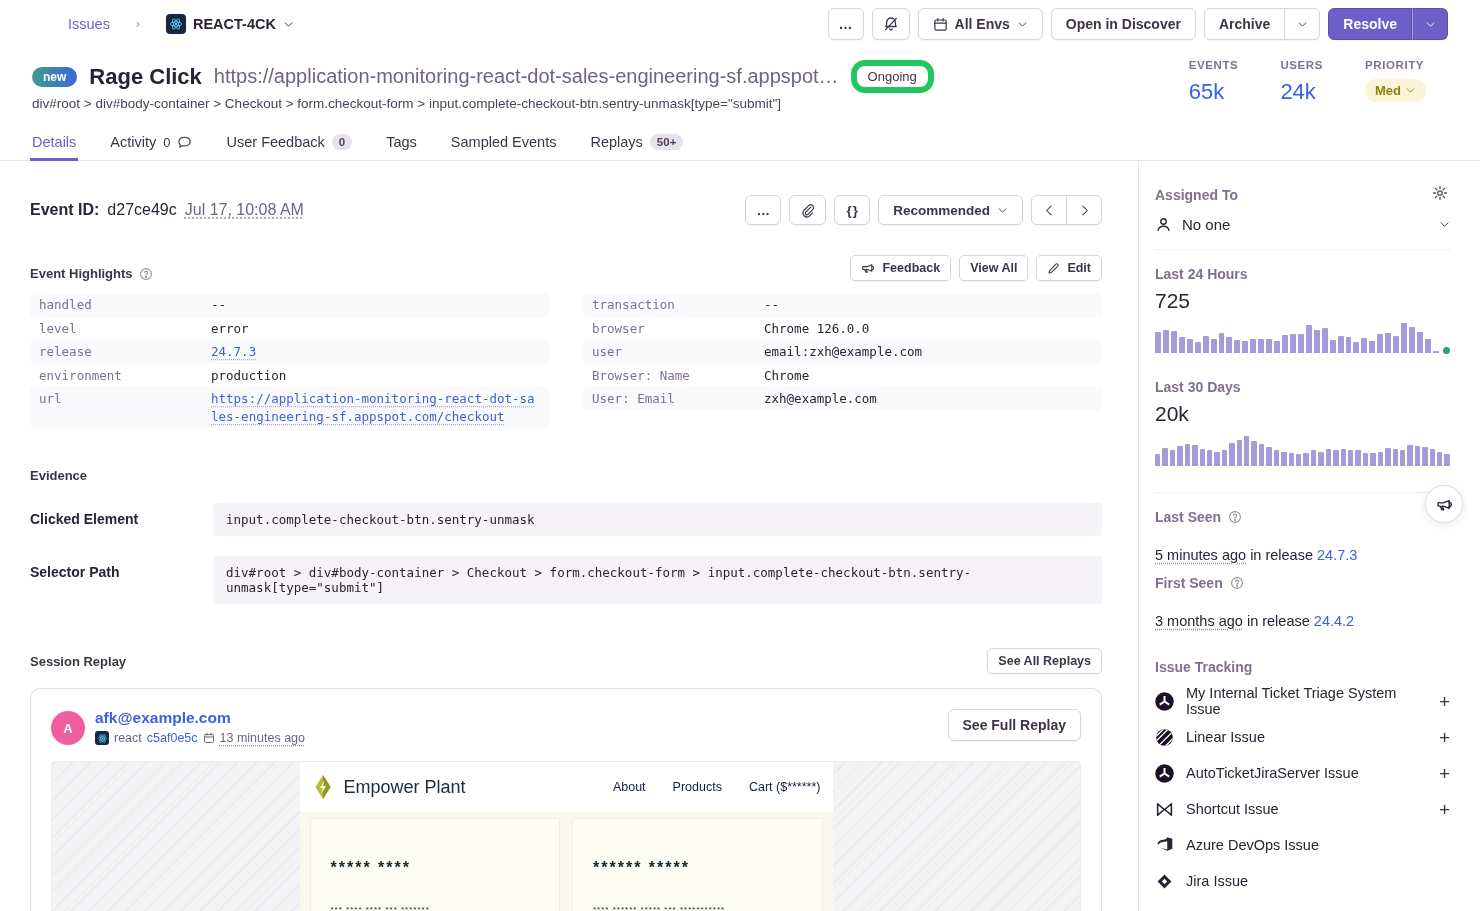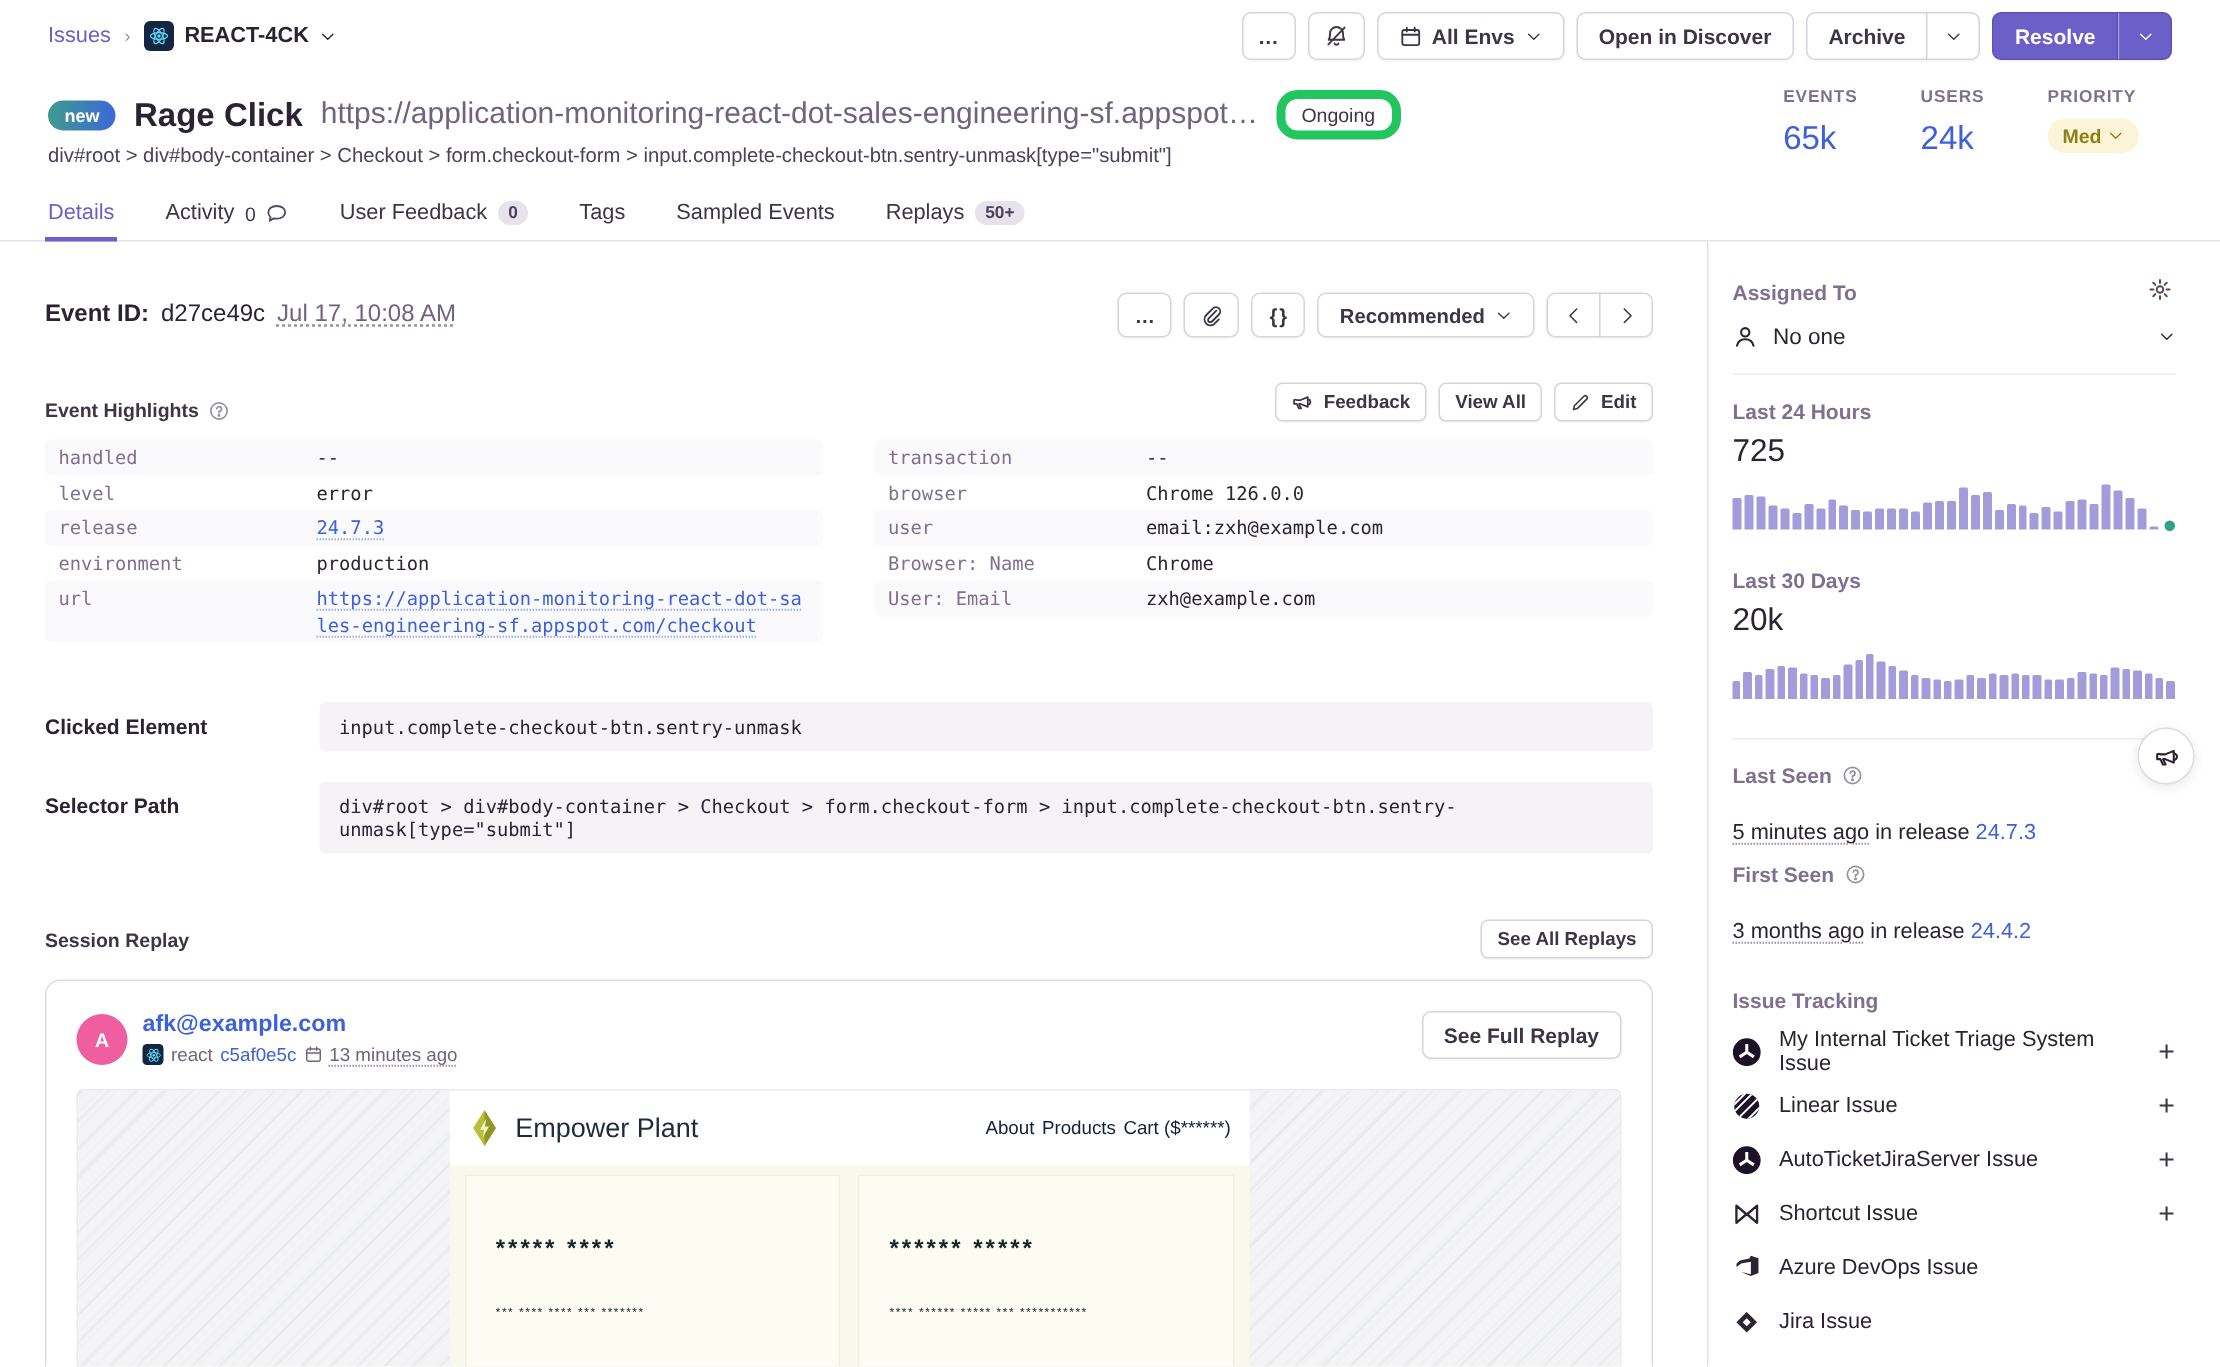--- a/index.html
+++ b/index.html
@@ -9,7 +9,7 @@
   
   .app-header { height:161px; border-bottom:1px solid #E7E1EC; position:relative; background:#fff; }
   .topbar { position:absolute; top:8px; left:32px; right:32px; display:flex; align-items:center; justify-content:space-between; }
-  .crumbs { display:flex; align-items:center; gap:9px; font-size:14.5px; }
+  .crumbs { display:flex; align-items:center; gap:26px; font-size:14.5px;margin-left:36px; }
   .crumb-link { color:#6C5FC7; cursor:pointer; }
   .crumb-sep { color:#98909F; font-size:12px; }
   .proj { display:flex; align-items:center; gap:7px; font-weight:600; color:#2B2233; }

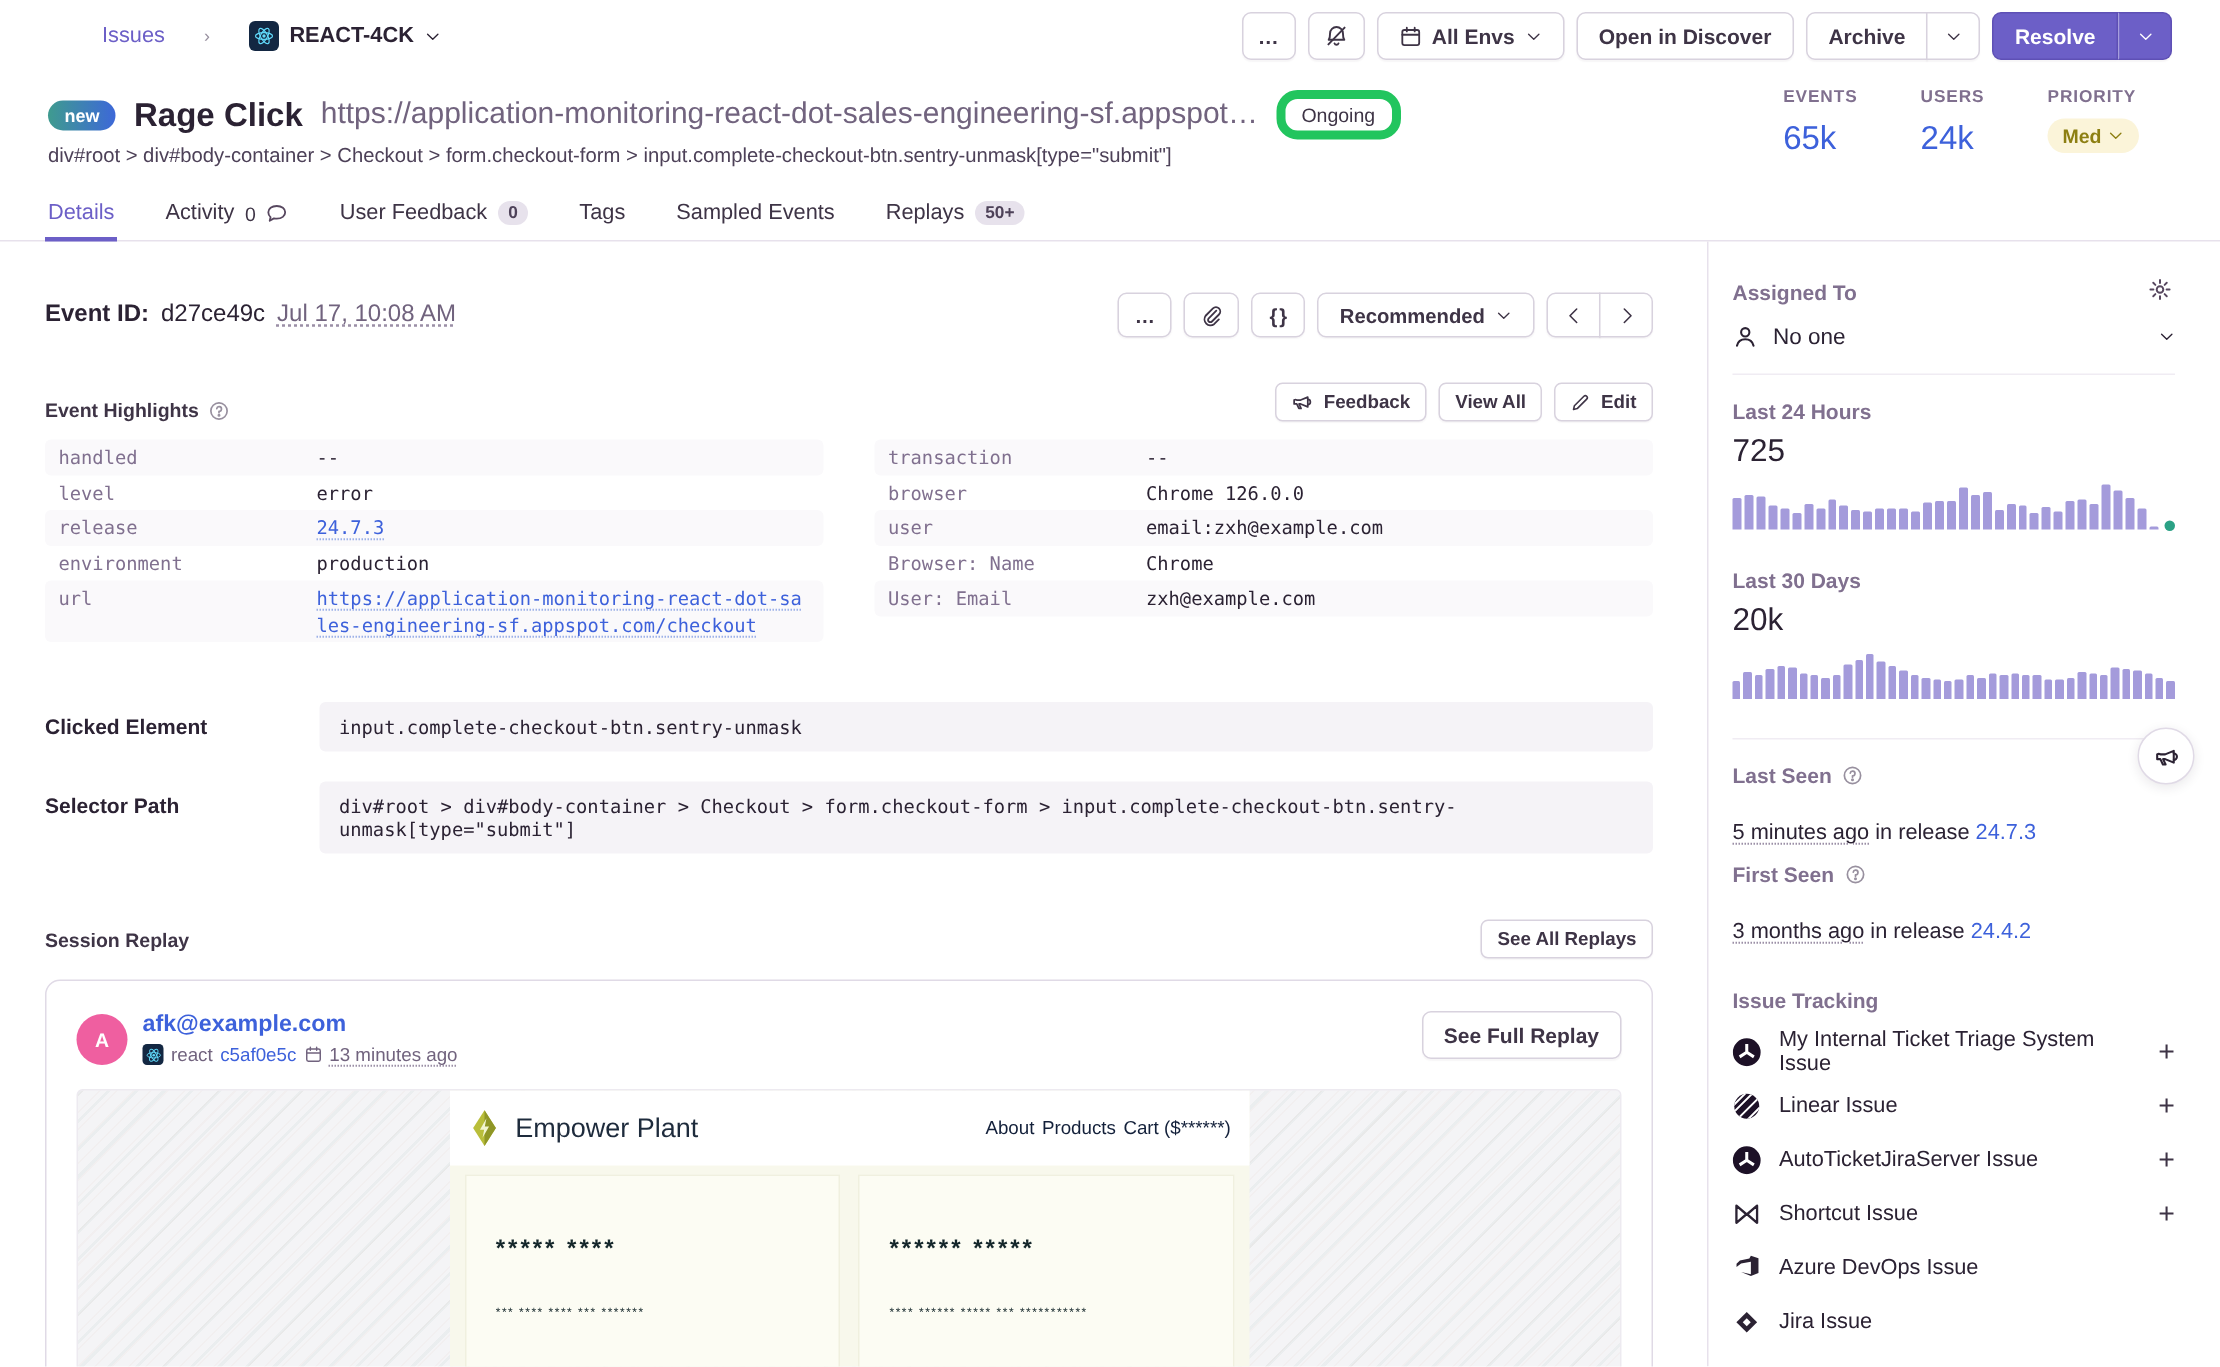--- a/index.html
+++ b/index.html
@@ -393,6 +393,7 @@
     </div>
 
     <div class="evidence">
+      <div class="sec-title">Evidence</div>
       <div id="evidence-rows">
           <div class="evi-row">
             <div class="evi-label">Clicked Element</div>

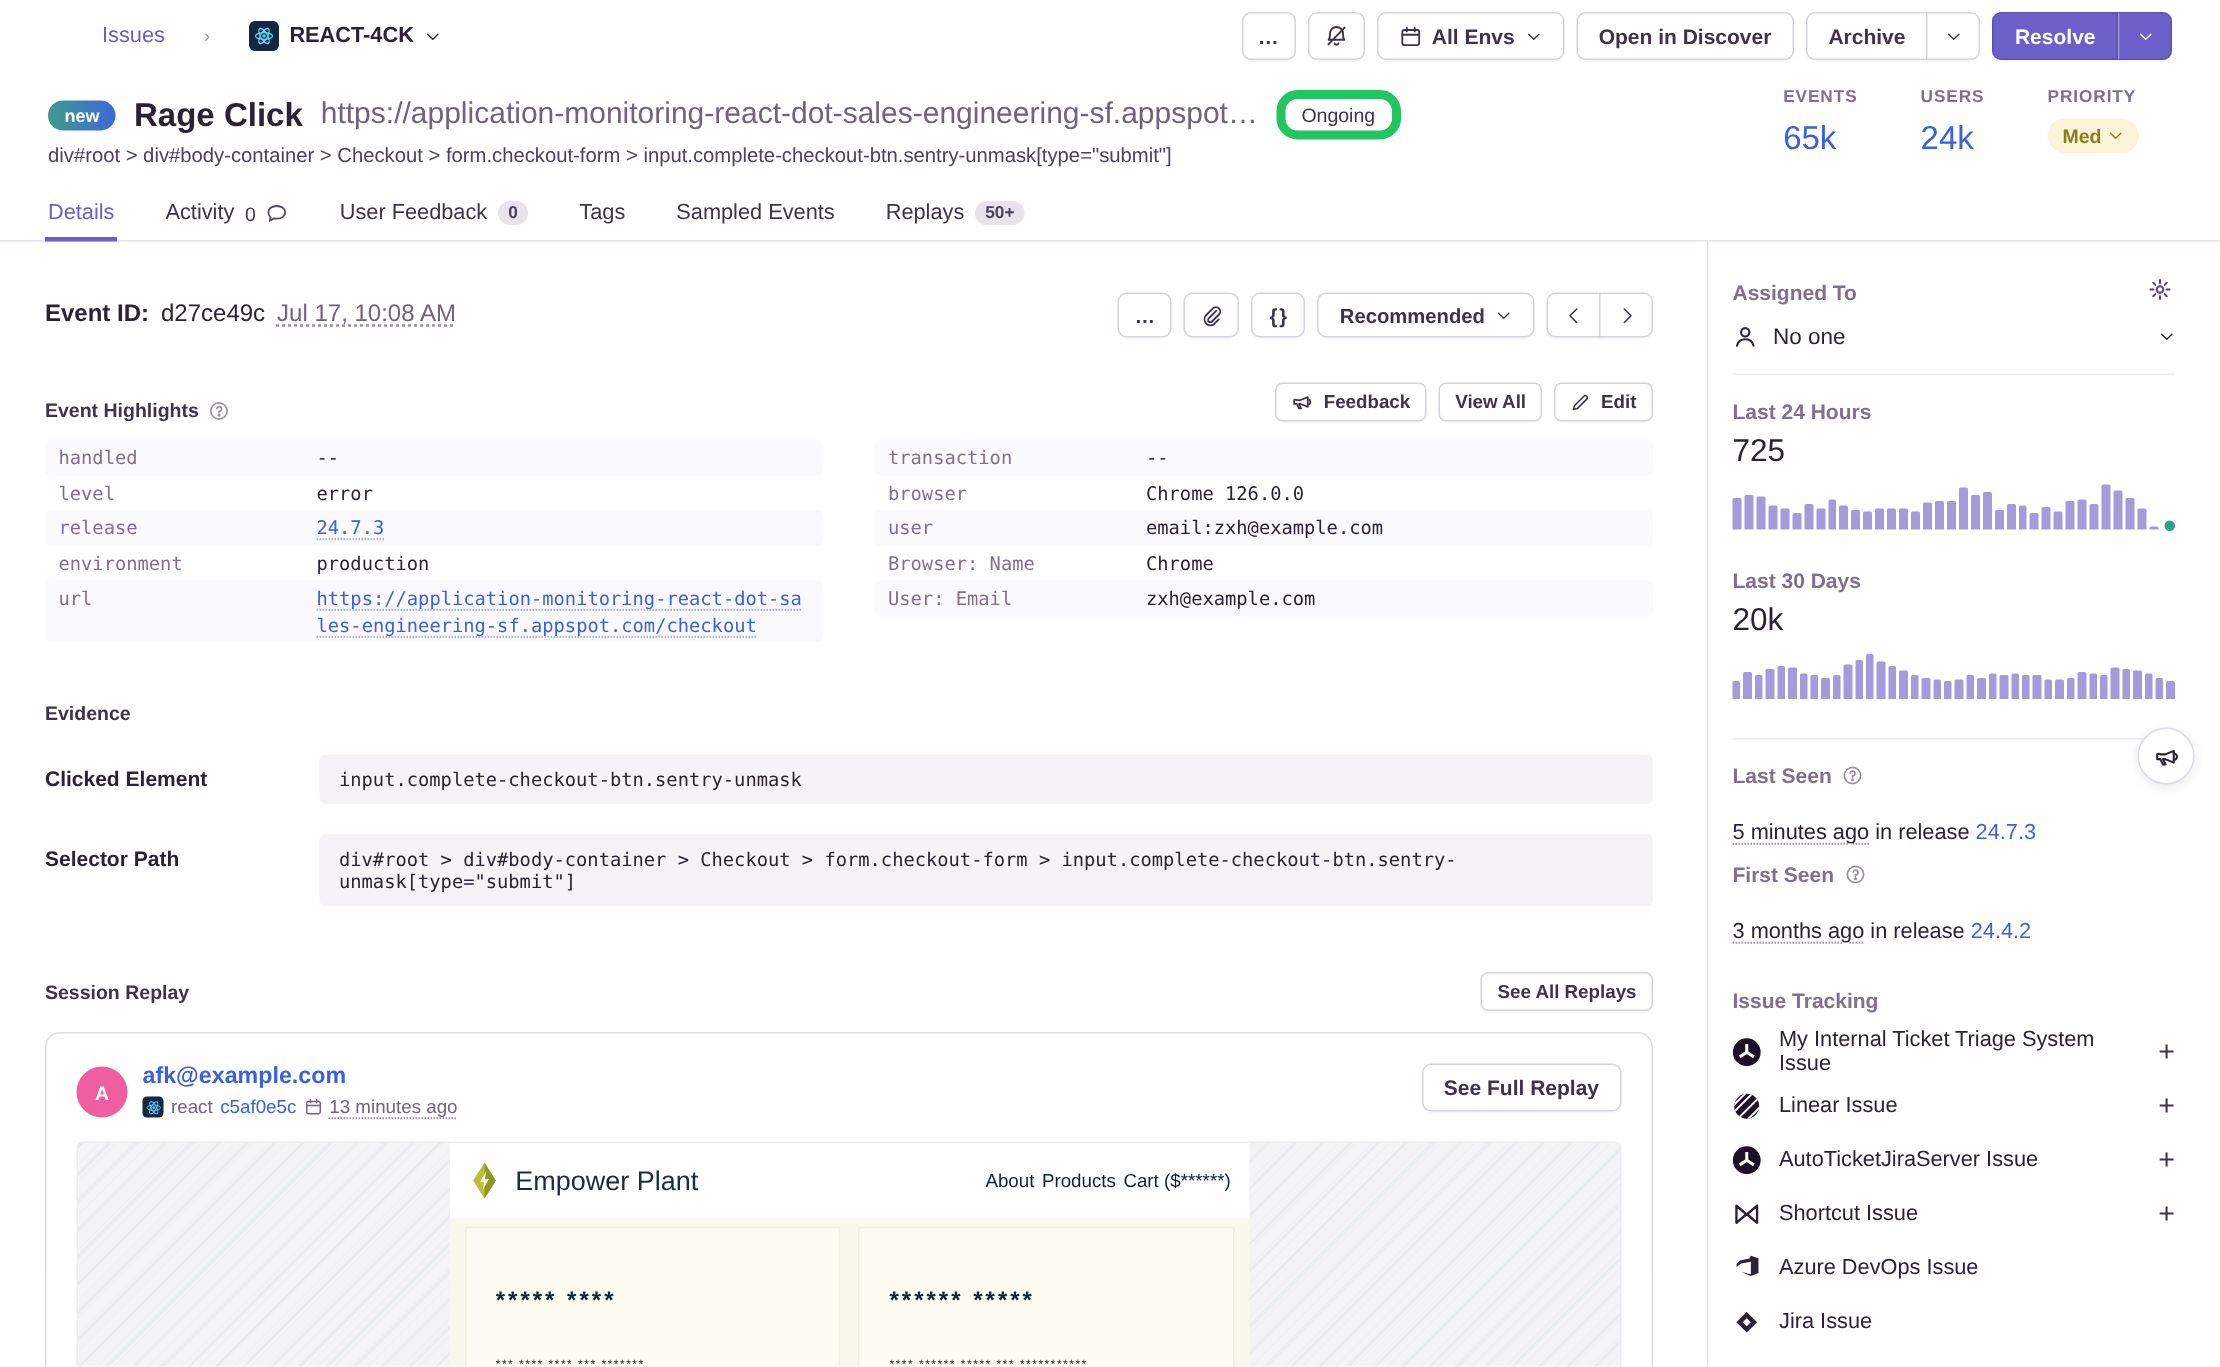--- a/index.html
+++ b/index.html
@@ -94,7 +94,7 @@
   .app-prev { width:533px; background:#F8F8EC; }
   .ap-header { height:50px; background:#fff; display:flex; align-items:center; justify-content:space-between; padding:0 12px 0 10px; }
   .ap-brand { display:flex; align-items:center; gap:8px; font-size:18px; color:#1E2B3C; }
-  .ap-nav { display:flex; gap:5px; font-size:12.5px; color:#13203A; }
+  .ap-nav { display:flex; gap:27px; font-size:12.5px; color:#13203A; }
   .ap-products { display:flex; gap:12px; padding:6px 10px 0; }
   .ap-card { flex:1; background:#FCFCF3; border:1px solid #F0F0DF; padding:40px 20px 60px; }
   .ap-title { font-weight:700; font-size:16px; letter-spacing:2px; color:#14262A; }

